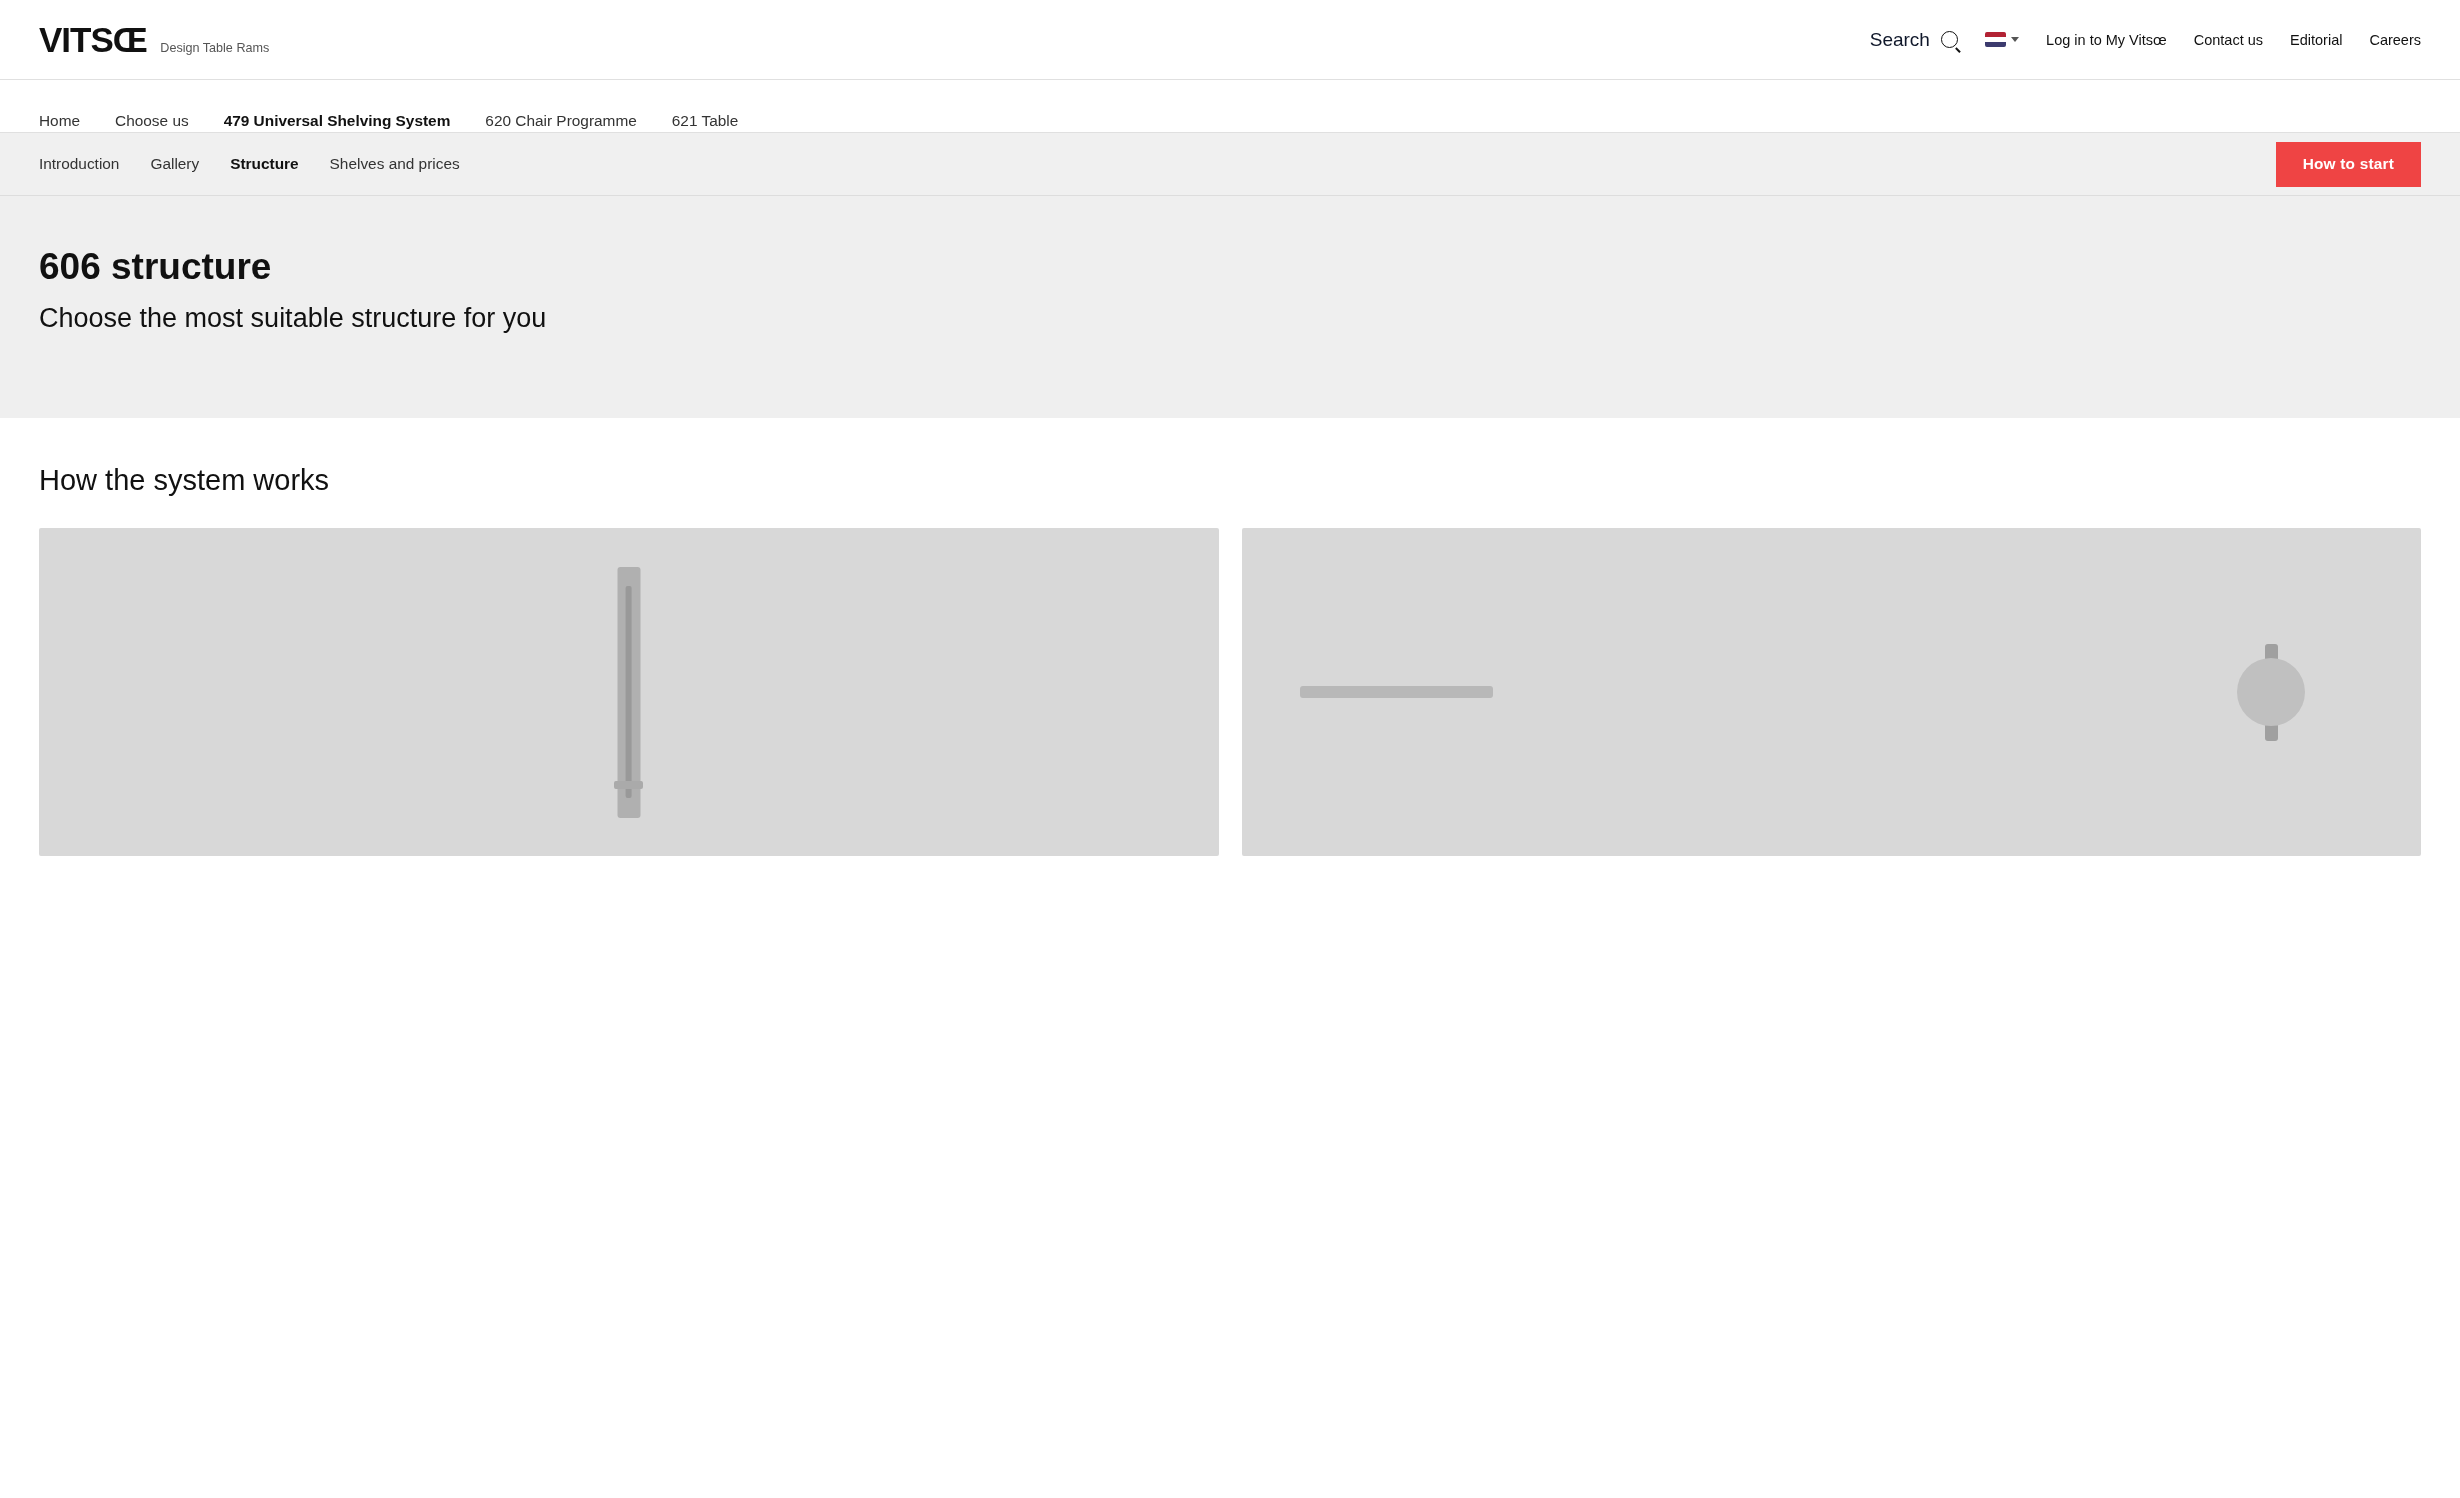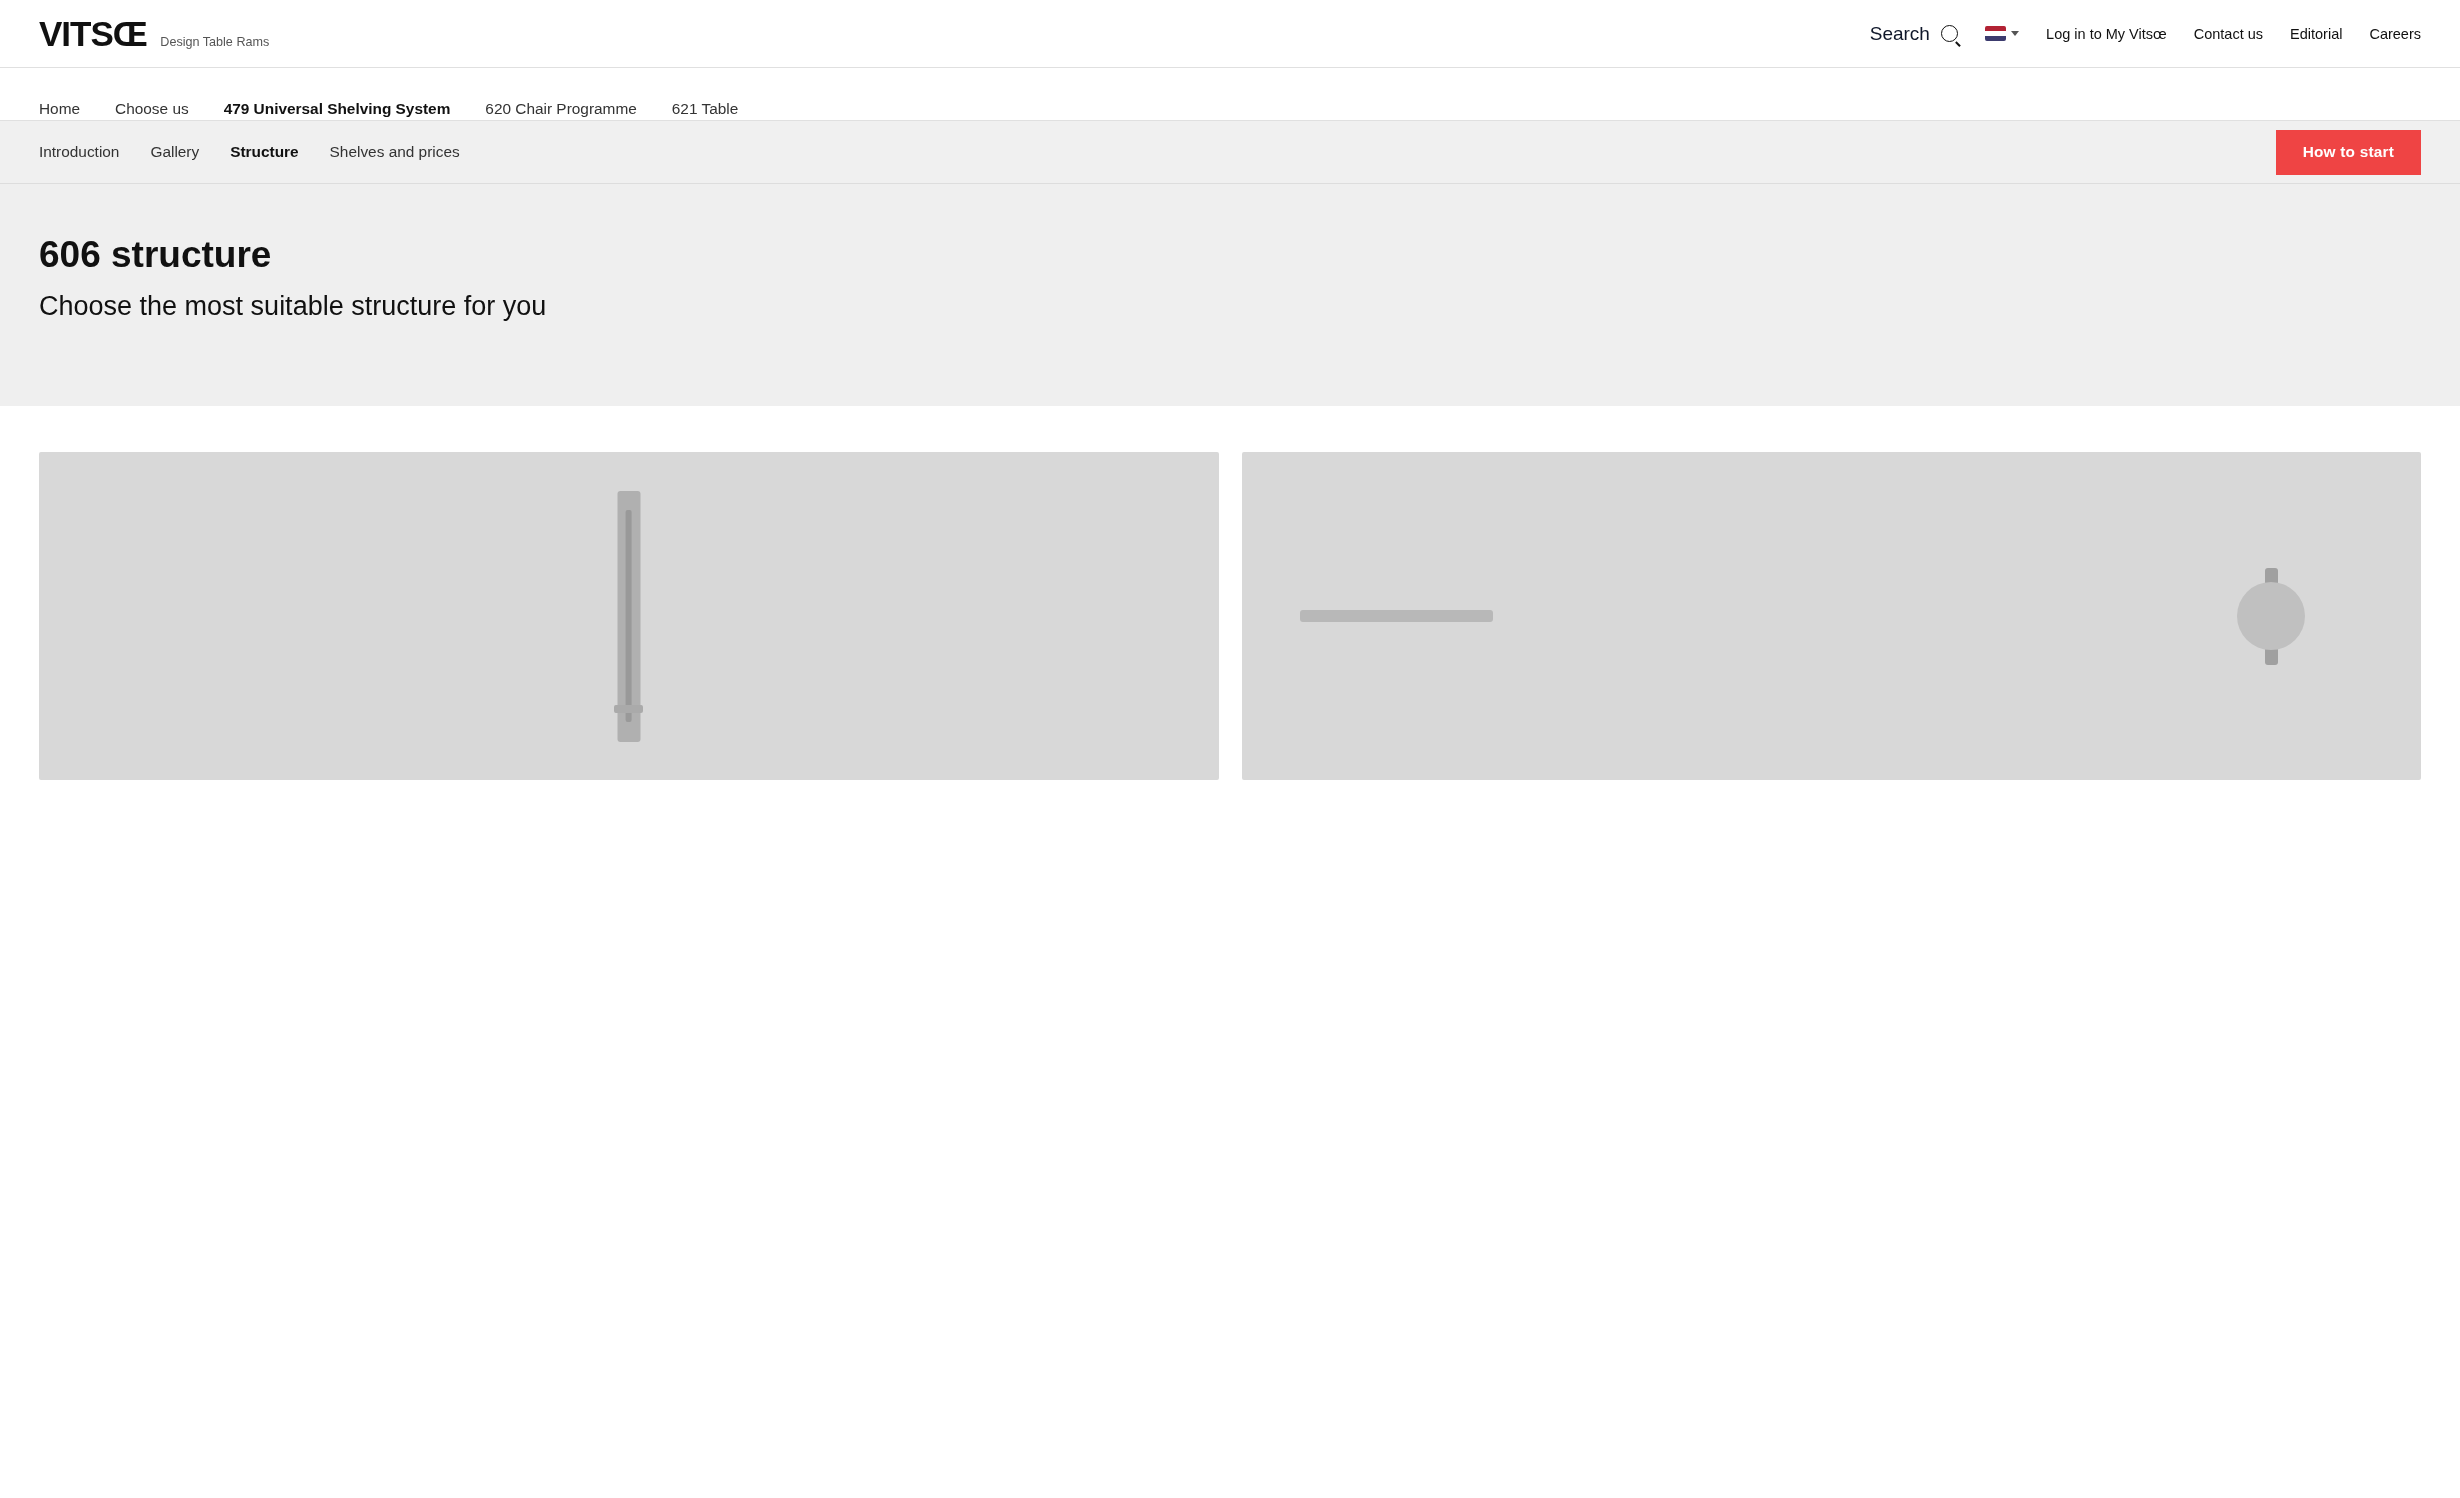--- a/index.html
+++ b/index.html
@@ -11,7 +11,7 @@
       align-items: center;
       justify-content: flex-end;
       padding: 0 39px;
-      height: 68px;
+      height: 80px;
       border-bottom: 1px solid #e0e0e0;
       gap: 27px;
     }

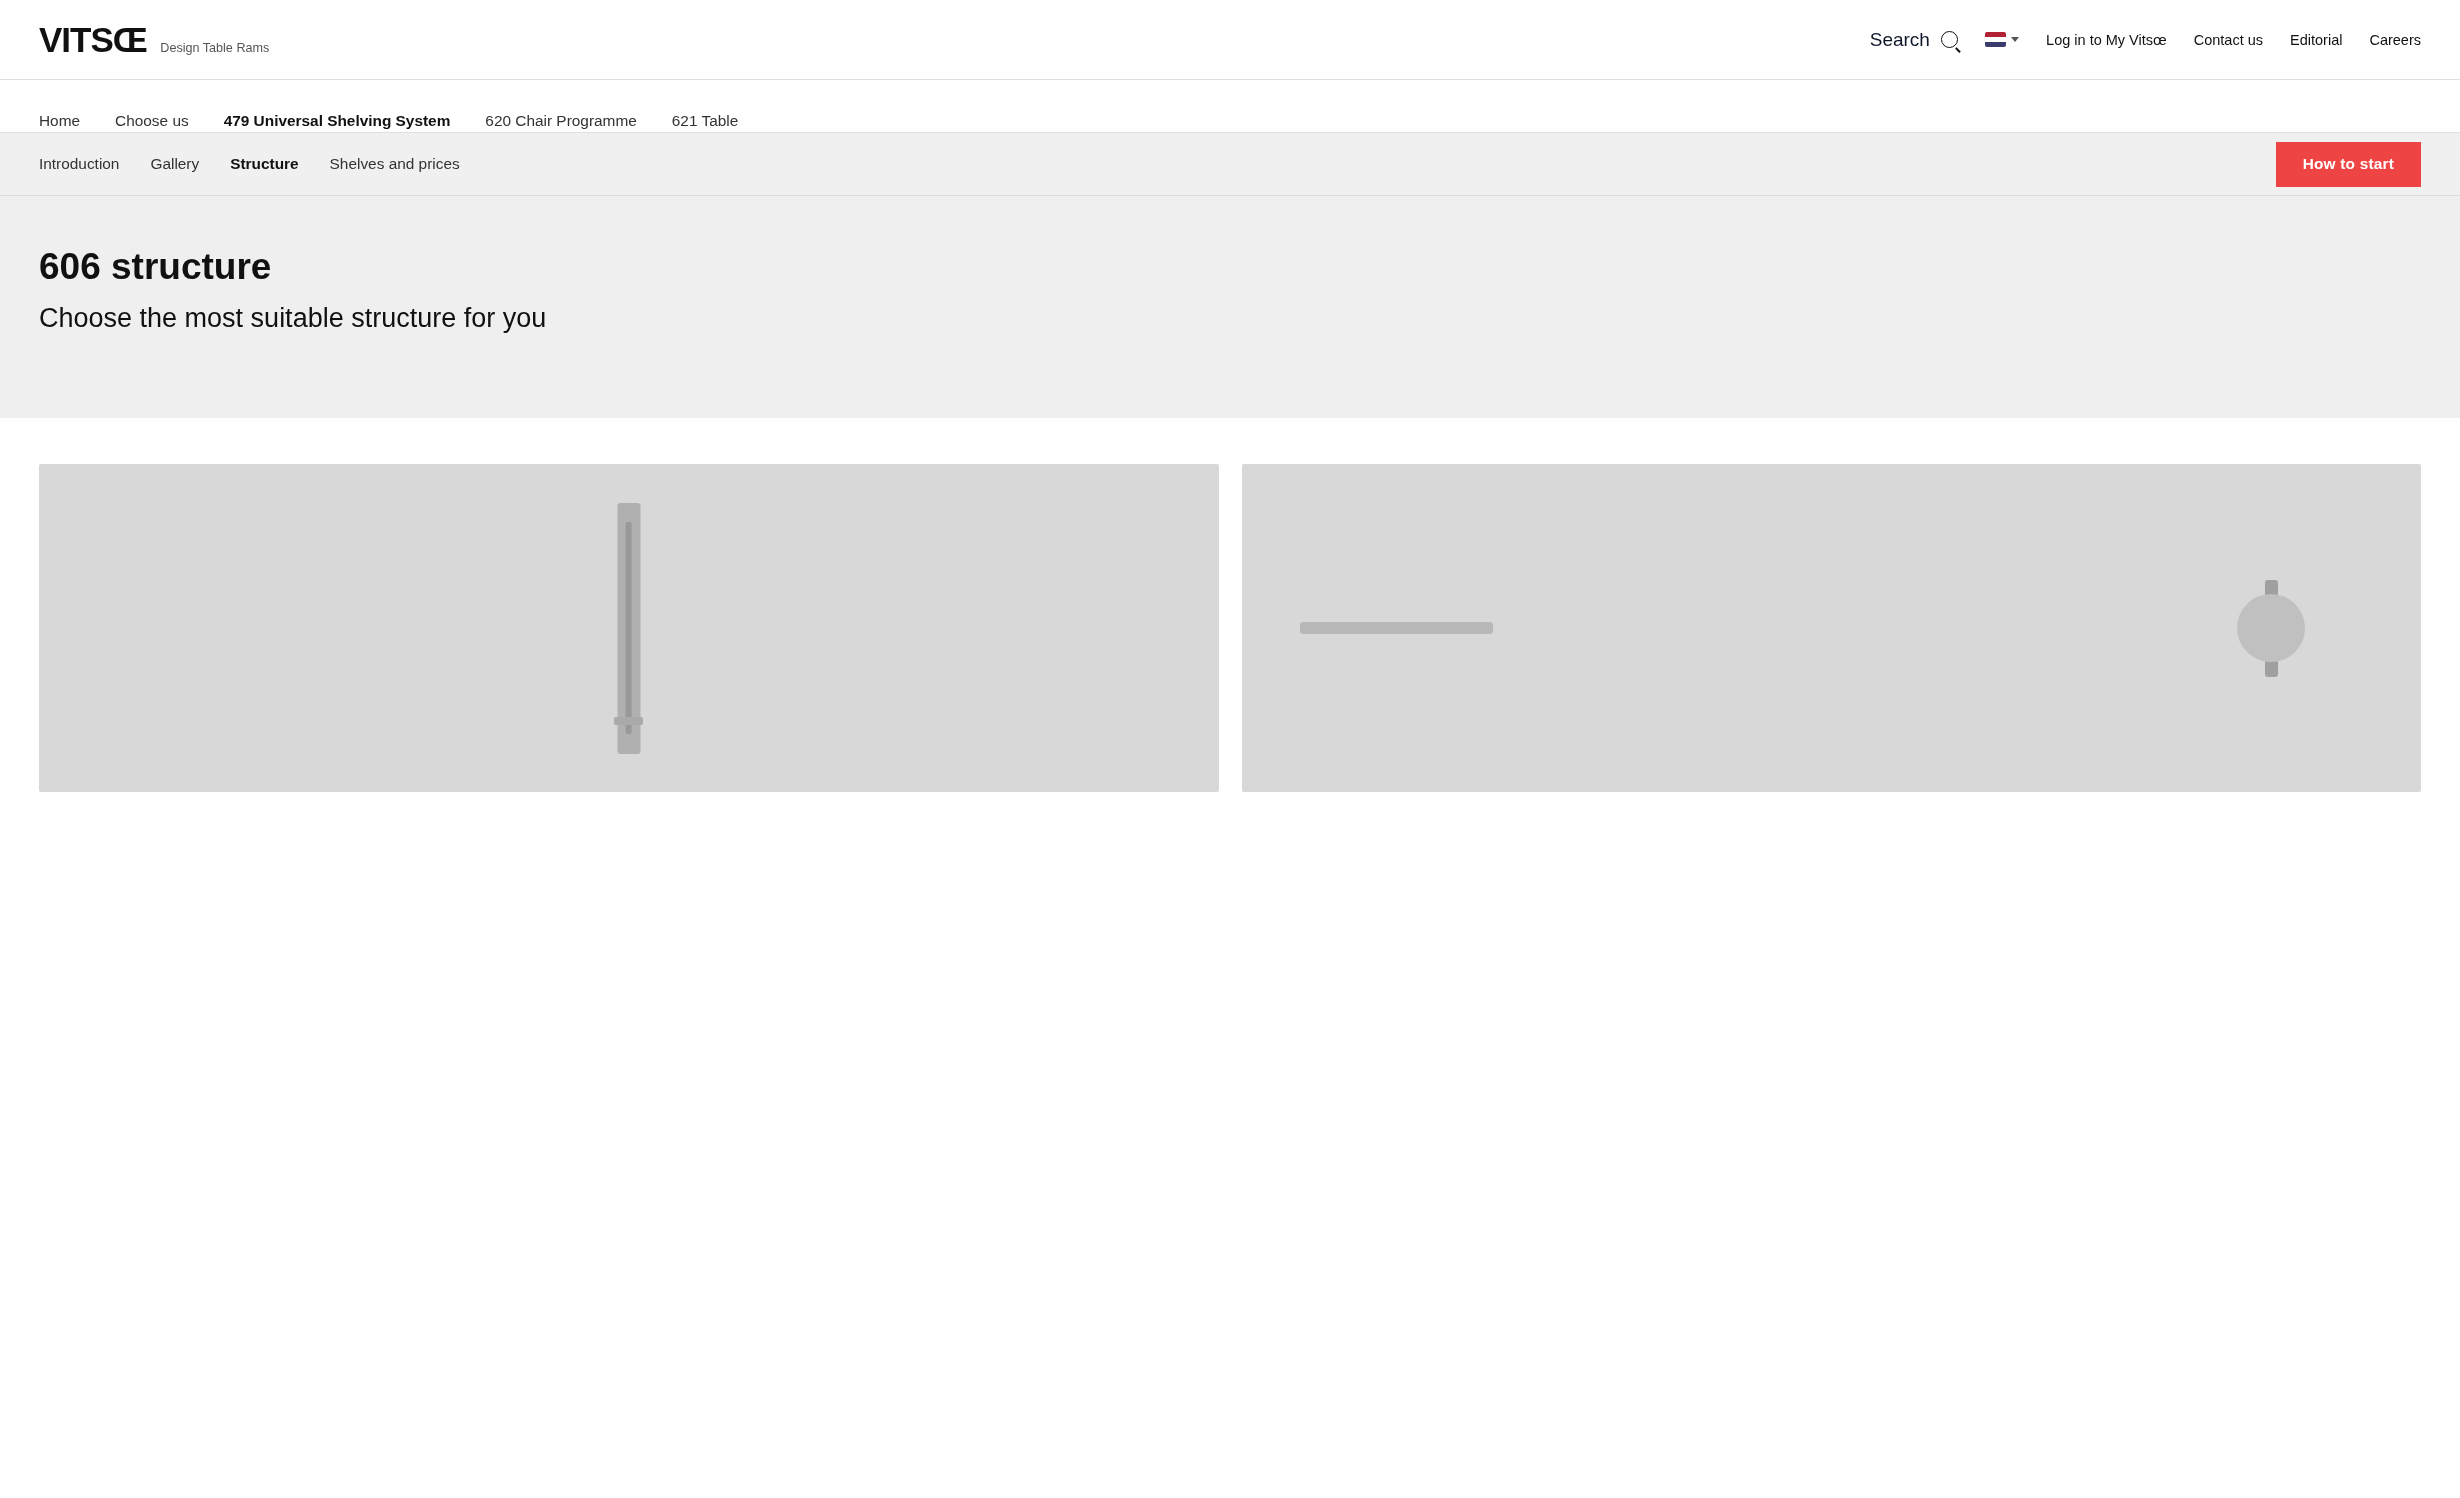--- a/index.html
+++ b/index.html
@@ -318,6 +318,7 @@
 </section>
 
 <section class="content-section">
+  <h2 class="section-title">How the system works</h2>
 
   <div class="image-grid">
 

